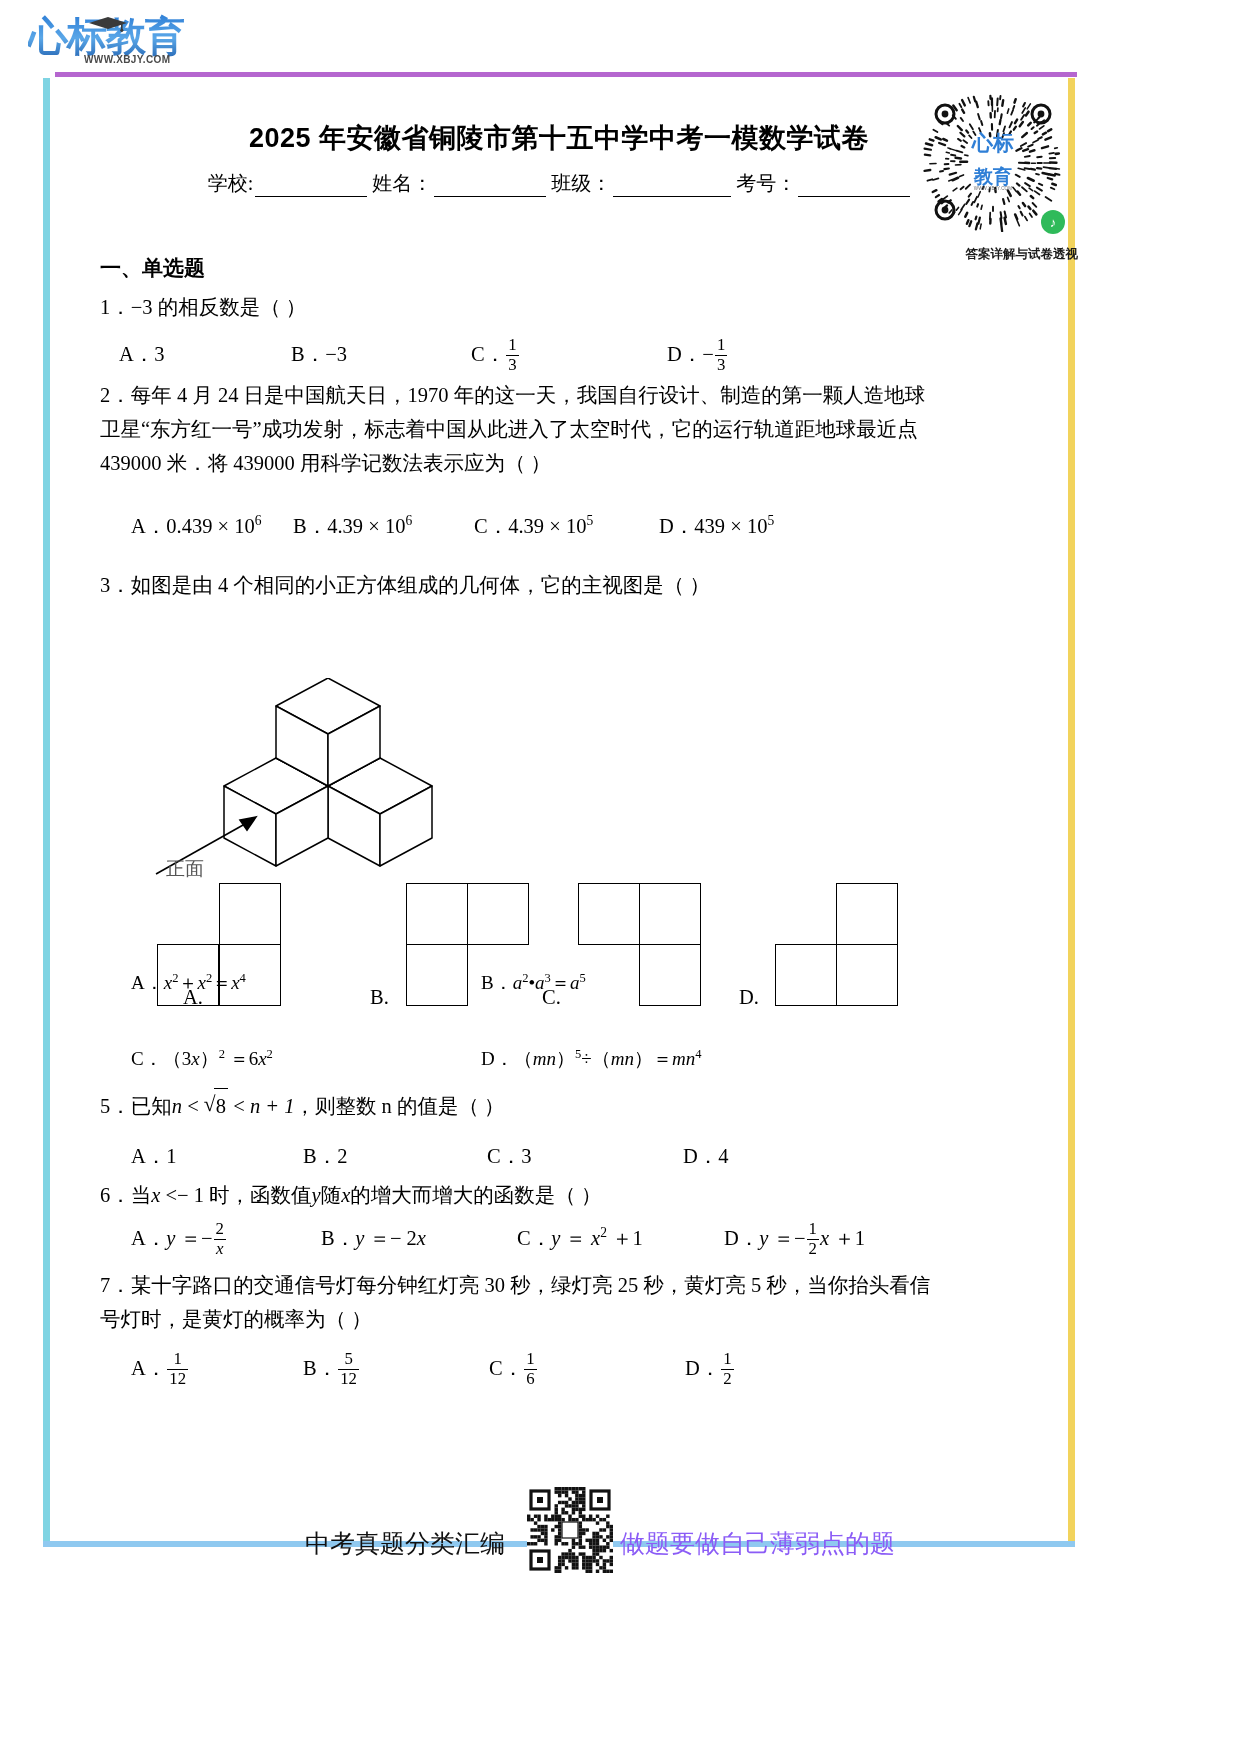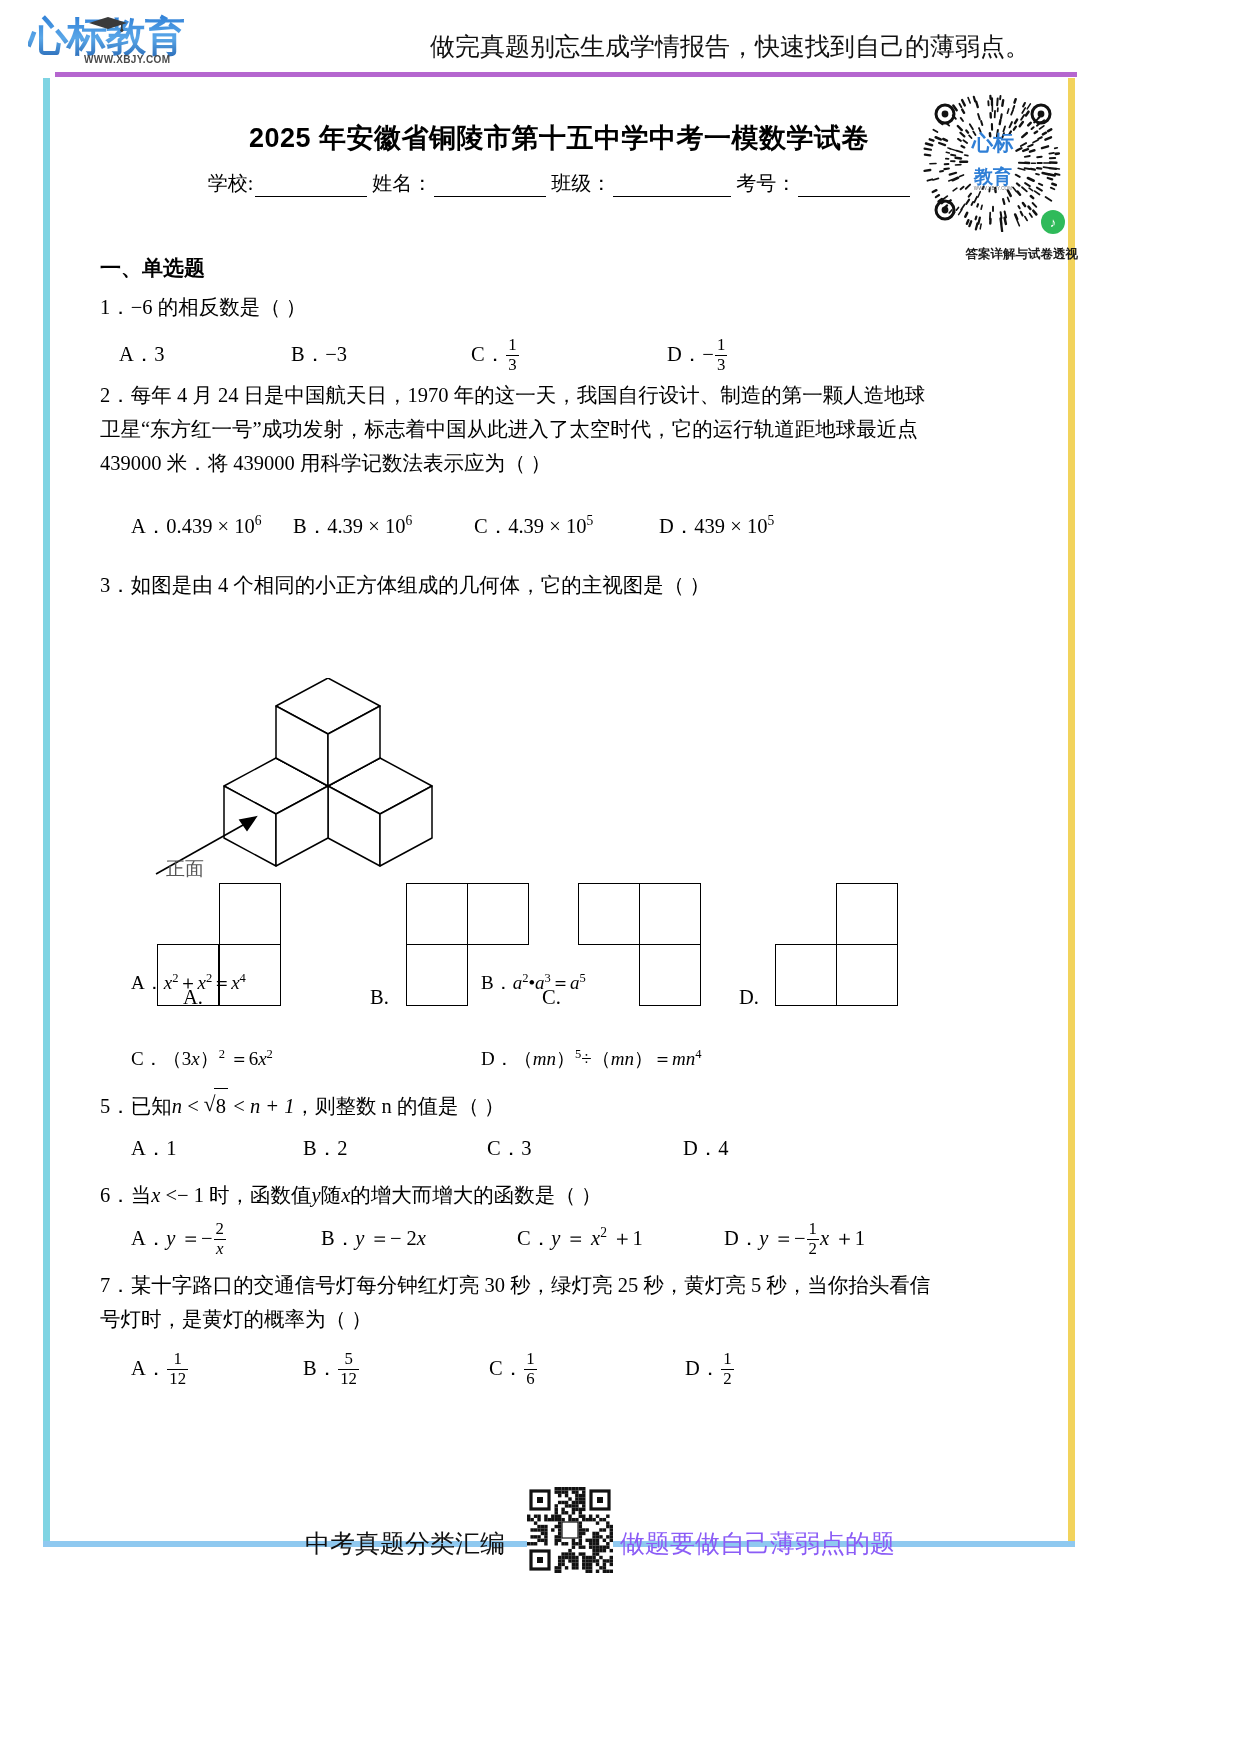--- a/index.html
+++ b/index.html
@@ -214,7 +214,6 @@
     <div class="logo-url">WWW.XBJY.COM</div>
   </div>
 
-  <div id="banner-slogan">做完真题别忘生成学情报告，快速找到自己的薄弱点。</div>
   <div id="banner-rule"></div>
 </div>
 

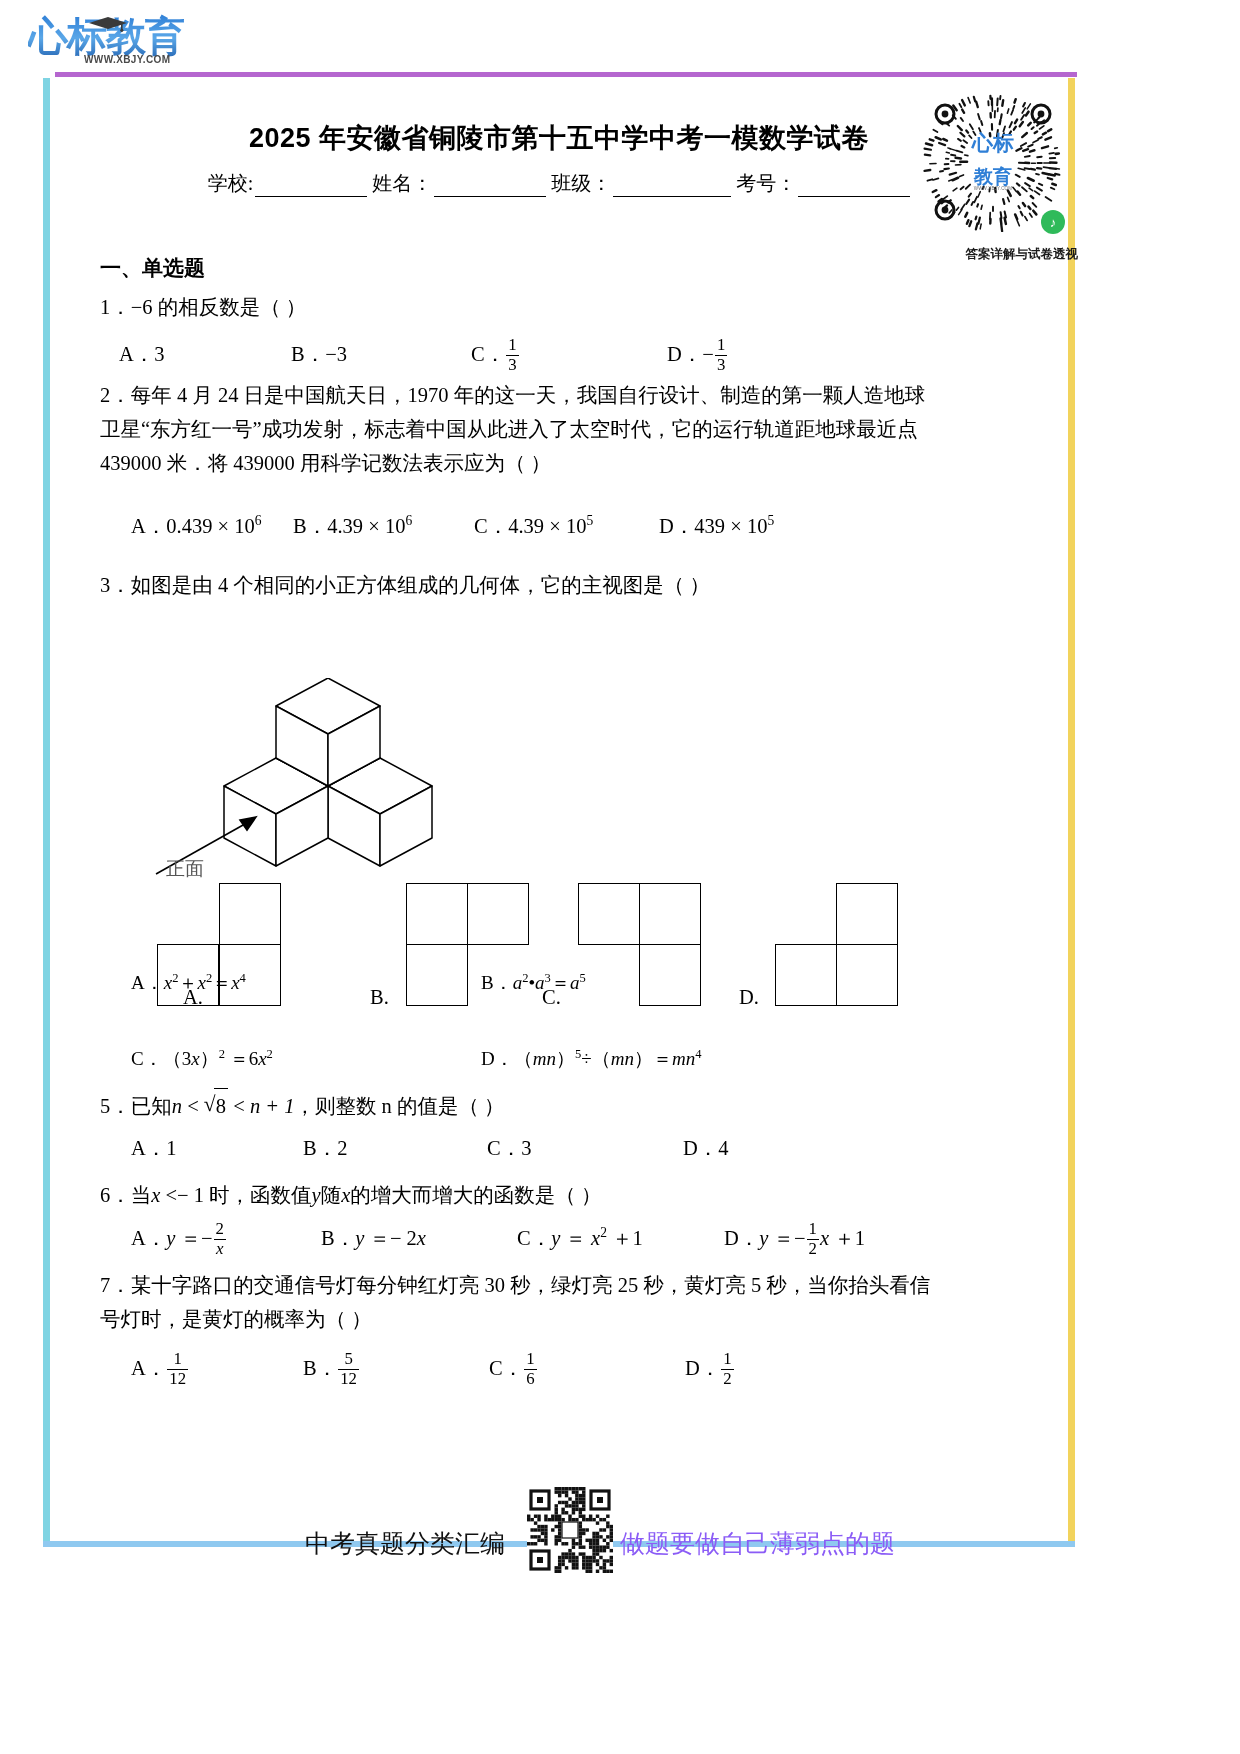--- a/index.html
+++ b/index.html
@@ -456,7 +456,7 @@
   <div class="sec-title" style="left:57px; top:176px;">一、单选题</div>
 
   <div class="q" style="left:57px; top:212px; width:900px;">
-    <span>1．</span><span>−6 的相反数是（  ）</span>
+    <span>1．</span><span>−3 的相反数是（  ）</span>
   </div>
   <div class="opts" style="left:76px; top:258px;">
     <span class="opt" style="width:172px;"><span>A．</span><span>3</span></span><span class="opt" style="width:180px;"><span>B．</span><span>−3</span></span><span class="opt" style="width:196px;"><span>C．</span><span class="frac"><span class="num">1</span><span class="den">3</span></span></span><span class="opt"><span>D．</span>−<span class="frac"><span class="num">1</span><span class="den">3</span></span></span>

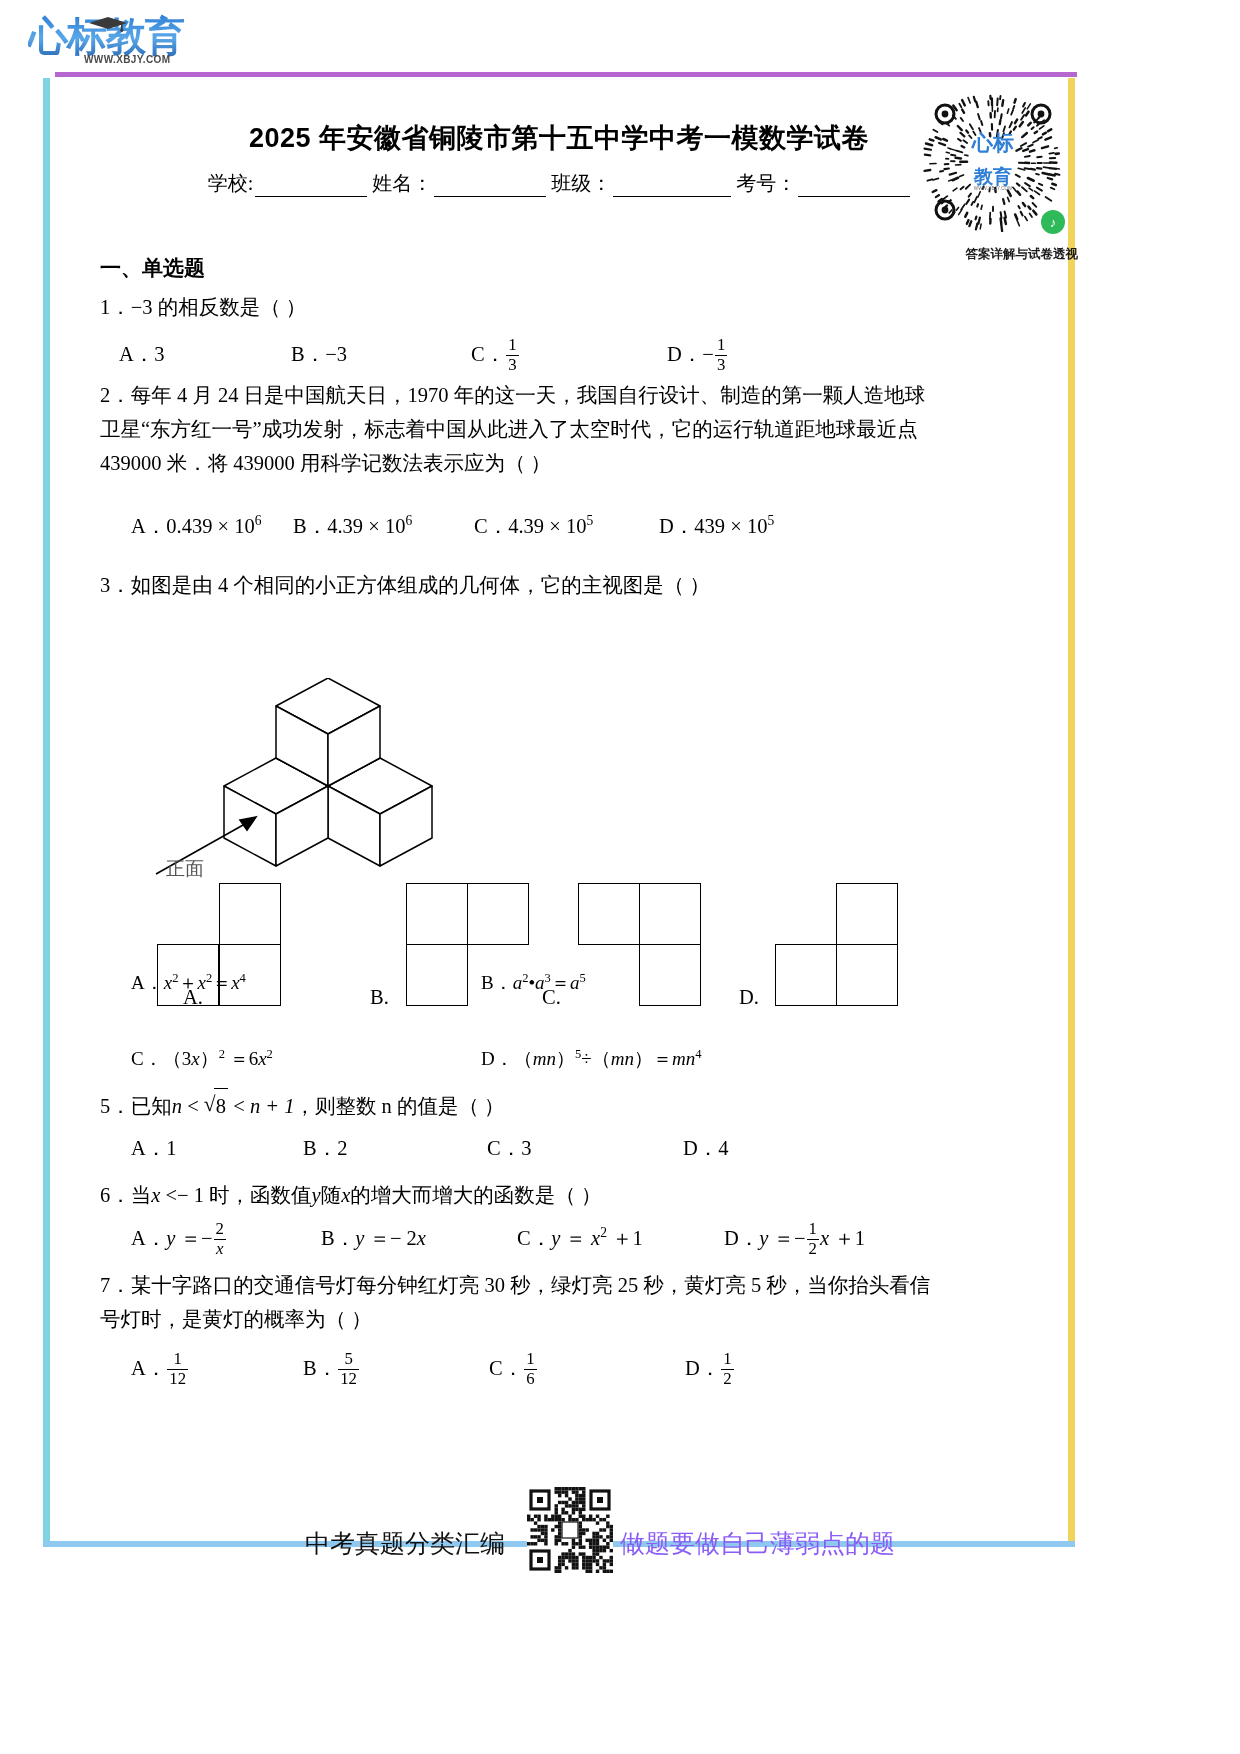--- a/index.html
+++ b/index.html
@@ -544,7 +544,7 @@
     <span>5．</span><span>已知</span><i class="v">n</i> <span>&lt;</span> <span class="sqrt"><span class="rad">8</span></span> <span>&lt;</span> <i class="v">n + 1</i><span>，则整数 n 的值是（  ）</span>
   </div>
   <div class="opts" style="left:88px; top:1056px;">
-    <span class="opt" style="width:172px;"><span>A．</span><span>1</span></span><span class="opt" style="width:184px;"><span>B．</span><span>2</span></span><span class="opt" style="width:196px;"><span>C．</span><span>3</span></span><span class="opt"><span>D．</span><span>4</span></span>
+    <span class="opt" style="width:172px;"><span>A．</span><span>1</span></span><span class="opt" style="width:184px;margin-top:8px;"><span>B．</span><span>2</span></span><span class="opt" style="width:196px;"><span>C．</span><span>3</span></span><span class="opt"><span>D．</span><span>4</span></span>
   </div>
 
   <div class="q" style="left:57px; top:1100px; width:900px;">

